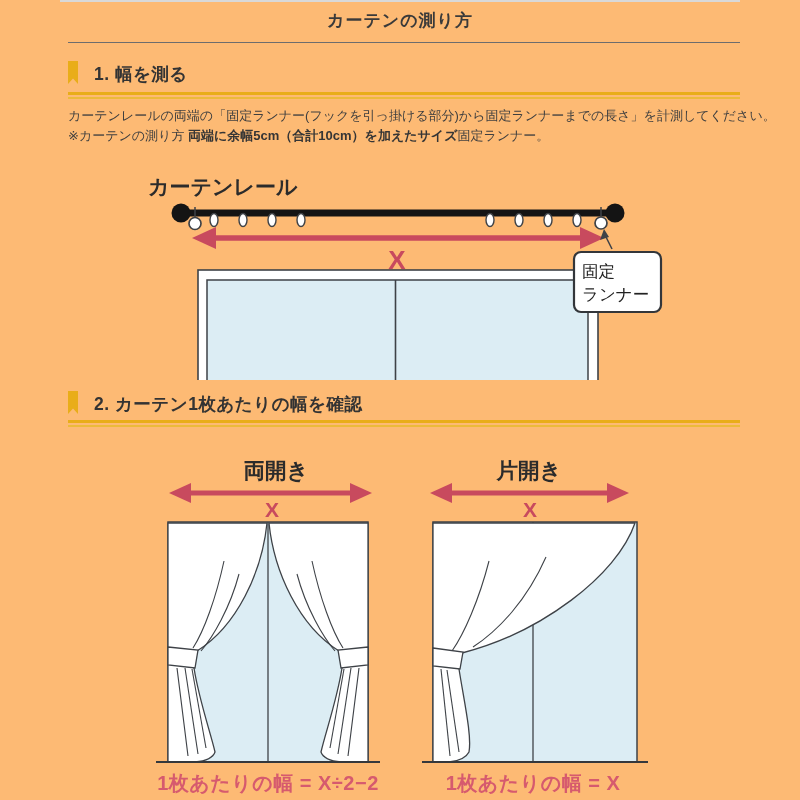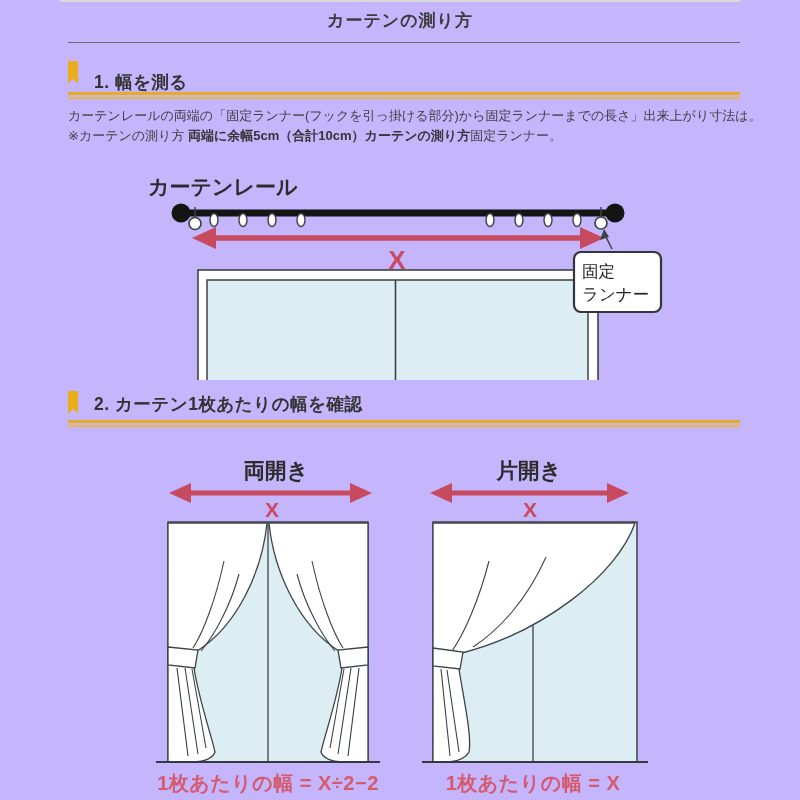--- a/index.html
+++ b/index.html
@@ -4,7 +4,7 @@
 <style>
   html,body{margin:0;padding:0;background:#ffffff;}
   .canvas{
-    position:relative;width:800px;height:800px;background:#c4b5fd;overflow:hidden;
+    position:relative;width:800px;height:800px;background:#fdba74;overflow:hidden;
     font-family:"Liberation Sans","DejaVu Sans",sans-serif;color:#3c3c3c;
   }
   .abs{position:absolute;}

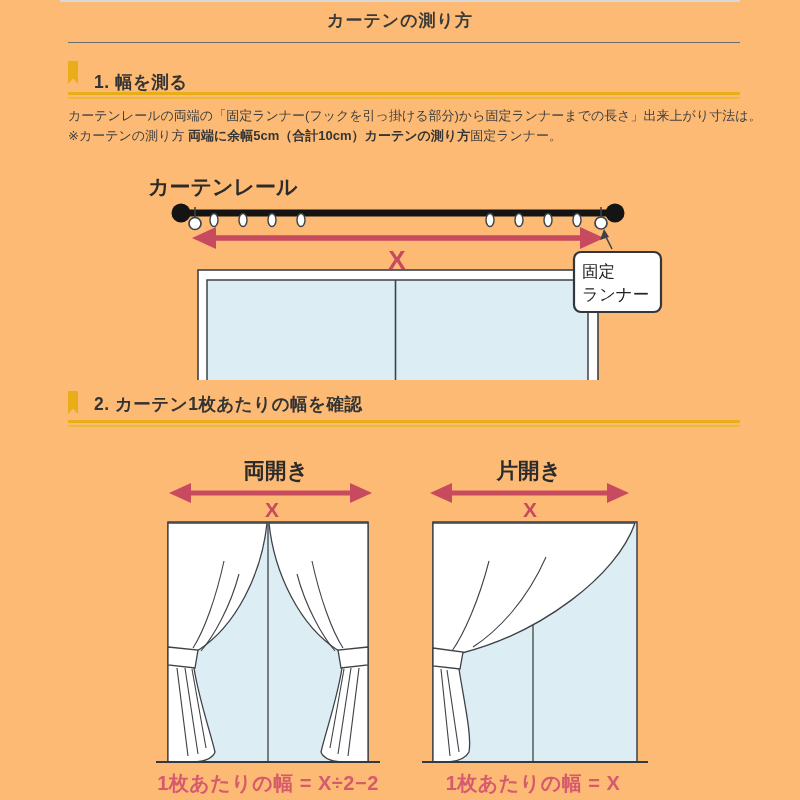--- a/index.html
+++ b/index.html
@@ -36,7 +36,7 @@
   <div class="abs title-rule"></div>
 
   <div class="abs sec-marker" style="left:68px;top:61px;"></div>
-  <div class="abs sec-title" style="left:94px;top:62px;margin-top:8px;">1. 幅を測る</div>
+  <div class="abs sec-title" style="left:94px;top:62px;">1. 幅を測る</div>
   <div class="abs yellow-rule" style="top:92px;"></div>
 
   <div class="abs desc">

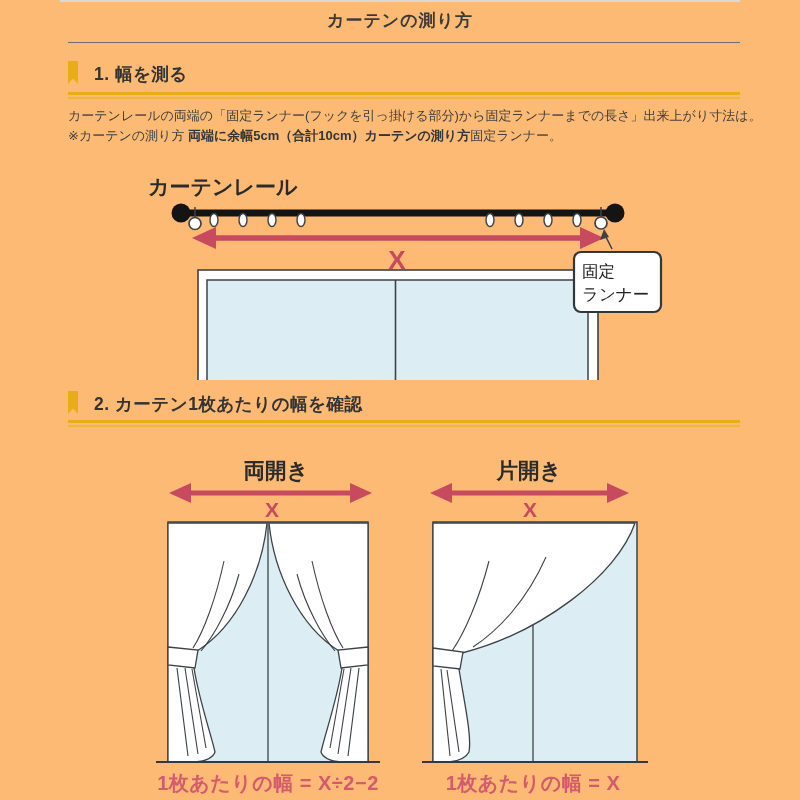--- a/index.html
+++ b/index.html
@@ -40,7 +40,7 @@
   <div class="abs yellow-rule" style="top:92px;"></div>
 
   <div class="abs desc">
-    <span>カーテンレールの両端の「固定ランナー(フックを引っ掛ける部分)から固定ランナーまでの長さ」出来上がり寸法は。</span><br>
+    <span>カーテンレールの両端の「固定ランナー(フックを引っ掛ける部分)から固定ランナーまでの長さ」を計測してください。</span><br>
     <span>※カーテンの測り方 </span><b>両端に余幅5cm（合計10cm）カーテンの測り方</b><span>固定ランナー。</span>
   </div>
 

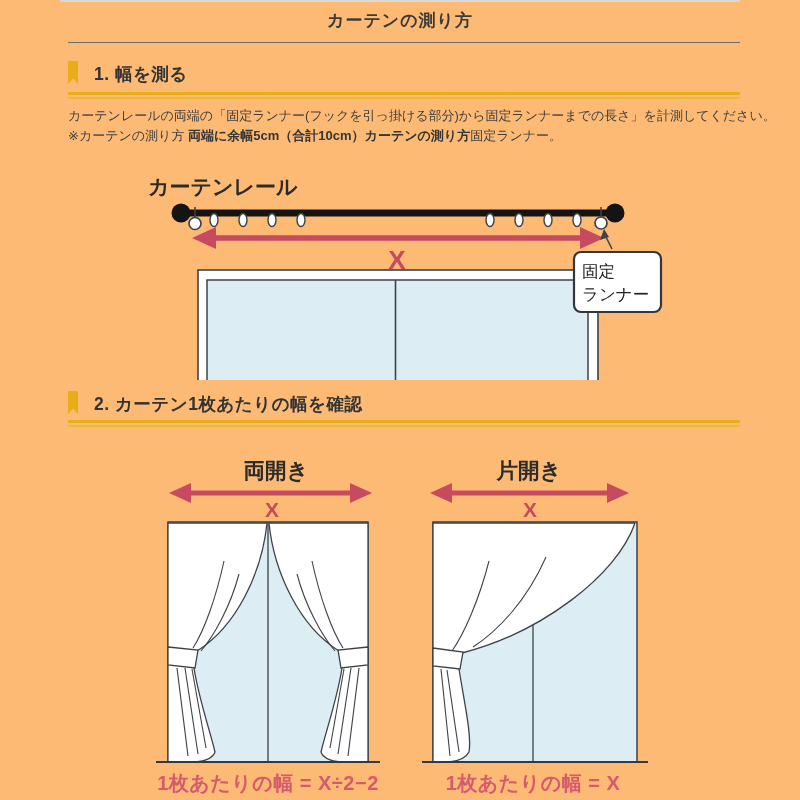--- a/index.html
+++ b/index.html
@@ -41,7 +41,7 @@
 
   <div class="abs desc">
     <span>カーテンレールの両端の「固定ランナー(フックを引っ掛ける部分)から固定ランナーまでの長さ」を計測してください。</span><br>
-    <span>※カーテンの測り方 </span><b>両端に余幅5cm（合計10cm）カーテンの測り方</b><span>固定ランナー。</span>
+    <span>※カーテンの測り方 </span><b>両端に余幅5cm（合計10cm）を加えたサイズ</b><span>固定ランナー。</span>
   </div>
 
   <svg class="abs" style="left:60px;top:168px;" width="680" height="212" viewBox="60 168 680 212">

